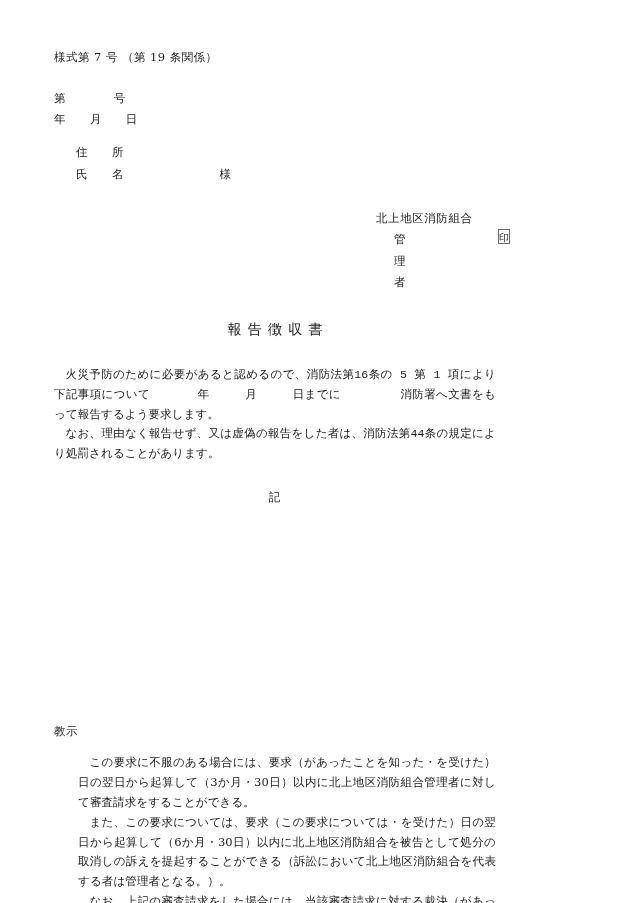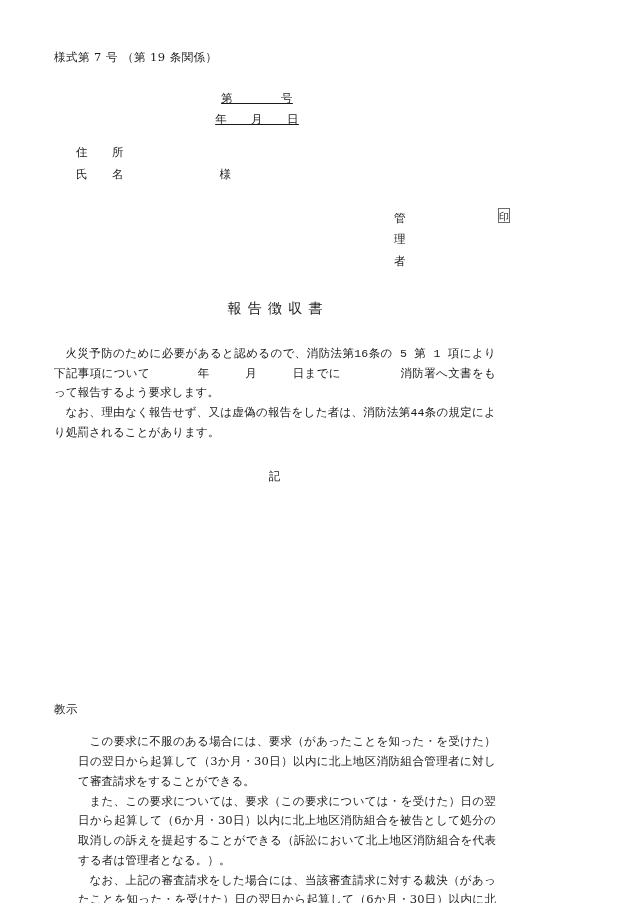--- a/index.html
+++ b/index.html
@@ -31,10 +31,9 @@
 
   
   .doc-meta {
-    text-align: center;
+    text-align: left;
     padding-right: 36px;
     line-height: 1.85;
-    text-decoration: underline;
   }
   .doc-meta div {
     letter-spacing: 0.04em;

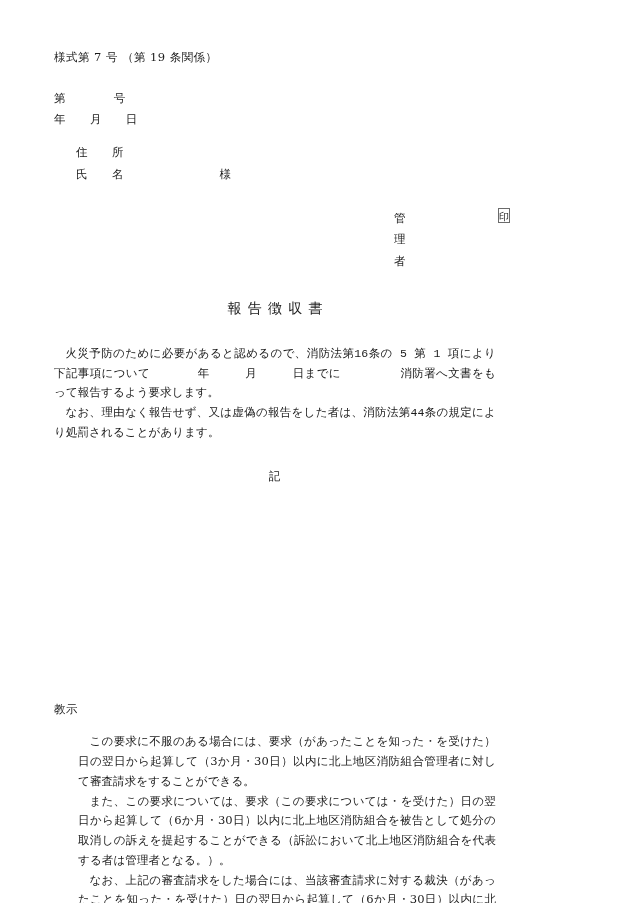--- a/index.html
+++ b/index.html
@@ -150,6 +150,7 @@
   </div>
 
   <div class="issuer">
+    <div class="org">北上地区消防組合</div>
     <div class="admin-row">
       <span class="admin-label">管理者</span>
       <span class="seal-box">印</span>

